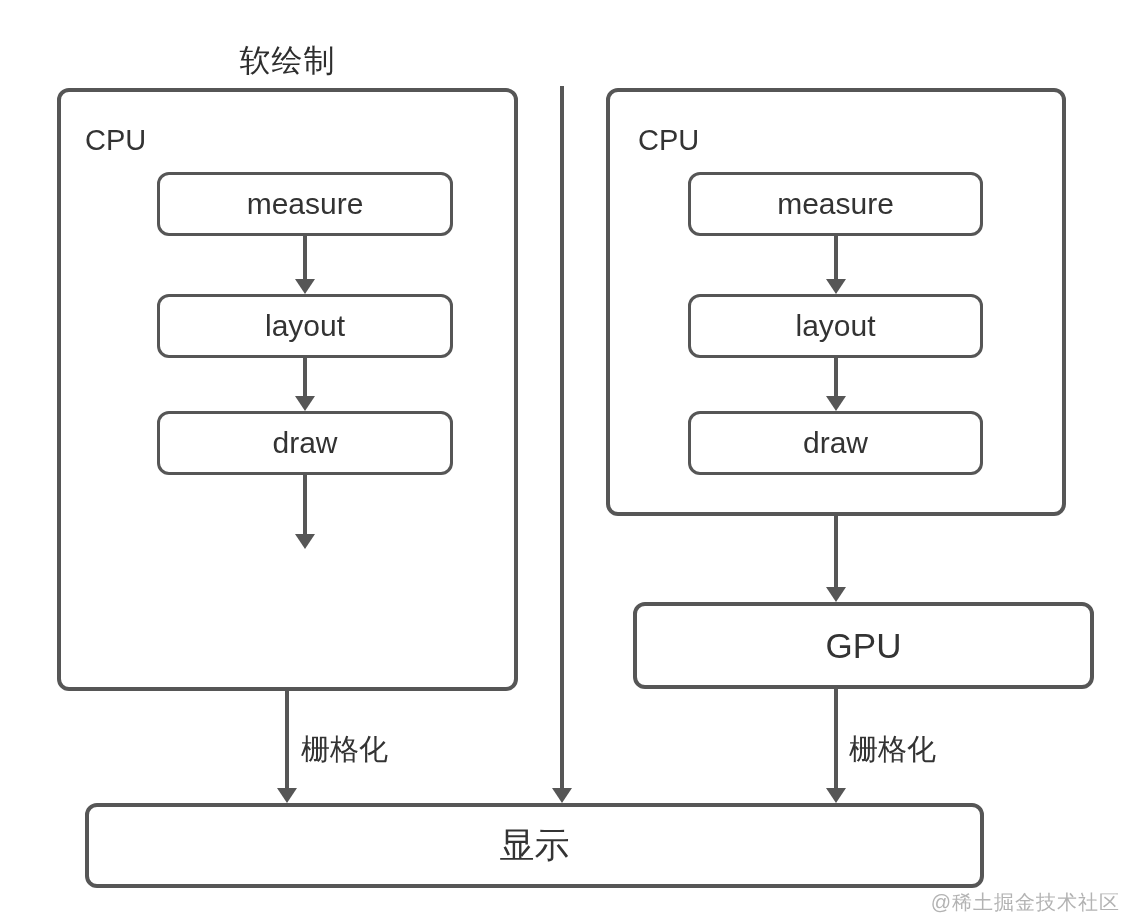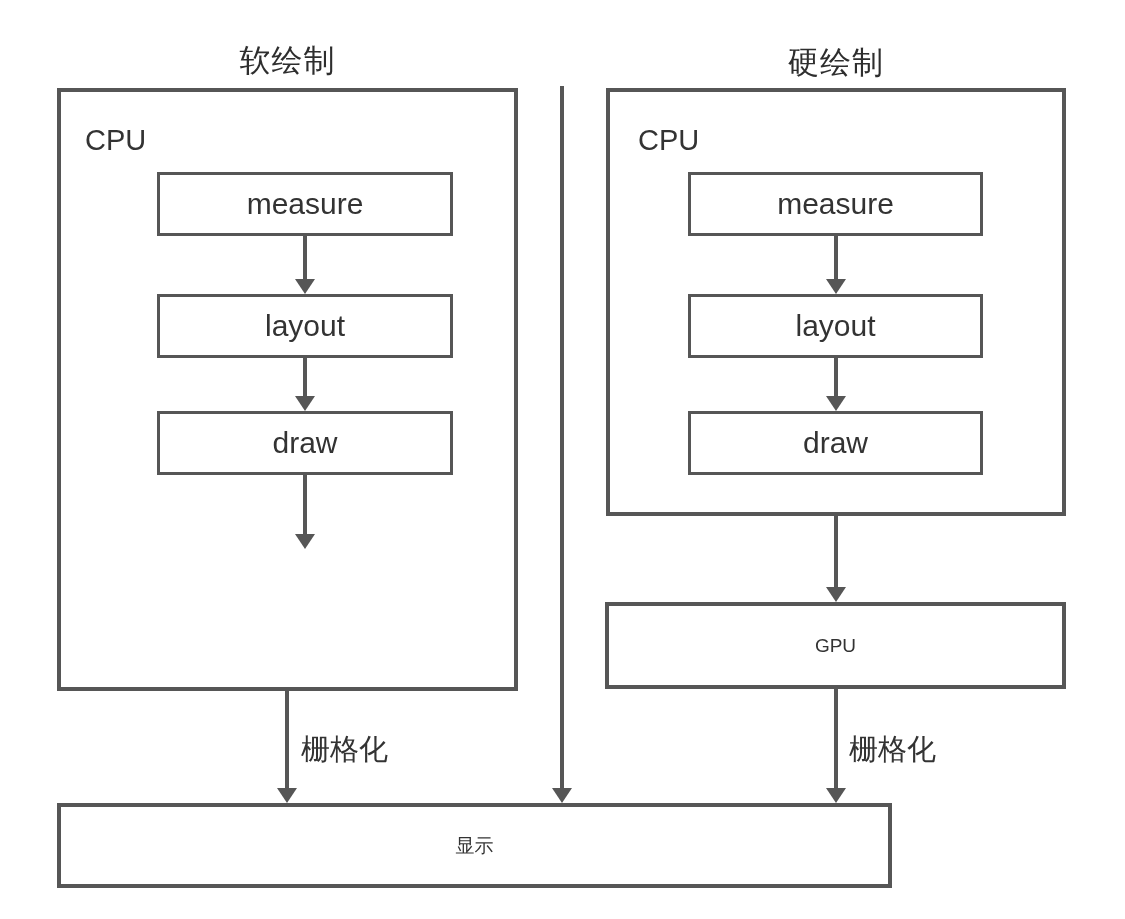--- a/index.html
+++ b/index.html
@@ -8,7 +8,7 @@
     --watermark:#b3b3b3;
     --bg:#ffffff;
   }
-  *{margin:0;padding:0;box-sizing:border-box;}
+  *{margin:0;padding:0;box-sizing:border-box;border-radius:12px;}
   html,body{background:var(--bg);}
   body{font-family:"Liberation Sans","DejaVu Sans",sans-serif;color:var(--text);}
   #canvas{position:relative;width:1125px;height:919px;background:var(--bg);overflow:hidden;}

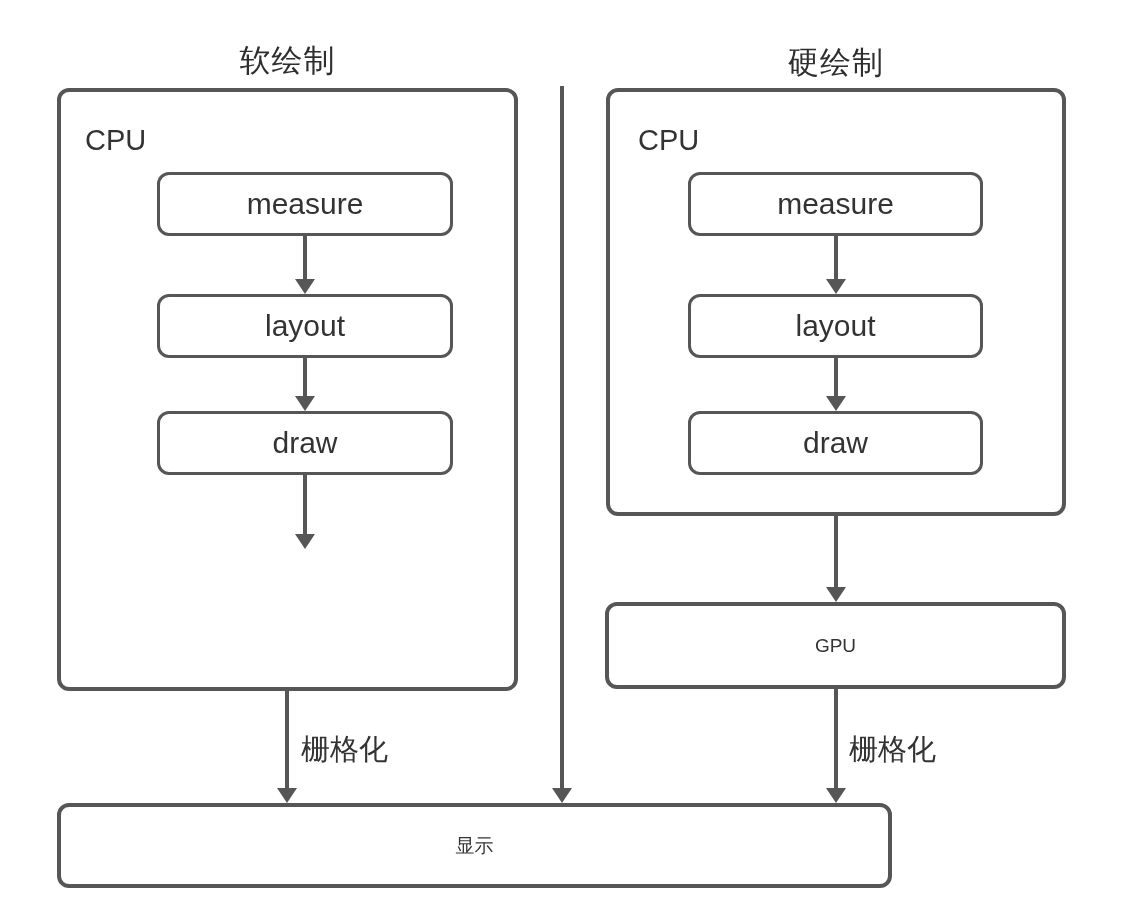--- a/index.html
+++ b/index.html
@@ -55,7 +55,6 @@
 <div id="canvas">
 
   <div class="col-title" style="left:57px;top:40px;width:461px;">软绘制</div>
-  <div class="col-title" style="left:606px;top:42px;width:460px;">硬绘制</div>
 
   <div class="outer-box" style="left:57px;top:88px;width:461px;height:603px;"></div>
   <div class="container-label" style="left:85px;top:124px;">CPU</div>

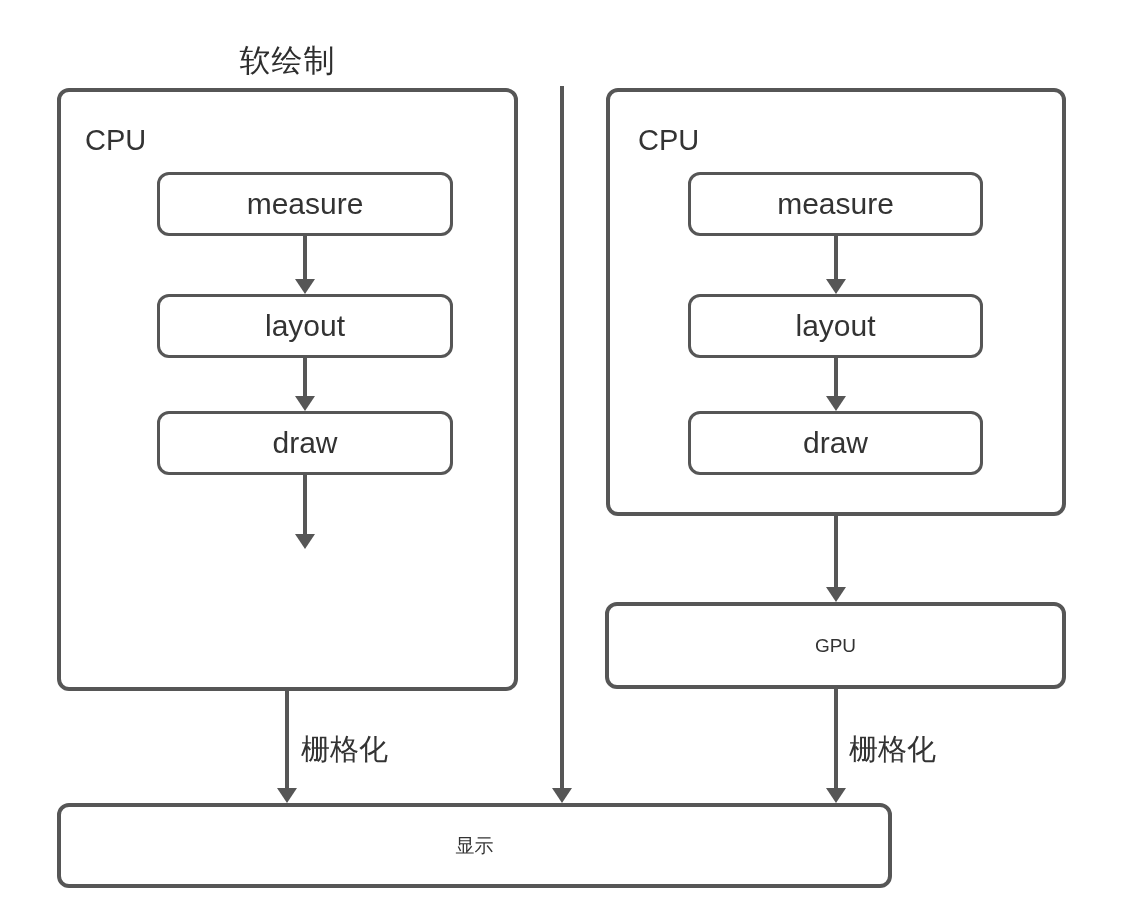--- a/index.html
+++ b/index.html
@@ -27,7 +27,7 @@
   .big-node{
     position:absolute;border:4px solid var(--line);background:var(--bg);
     display:flex;align-items:center;justify-content:center;
-    font-size:19px;color:var(--text);
+    font-size:35px;color:var(--text);margin-left:28px;
   }
 
   .arrow{position:absolute;width:22px;}

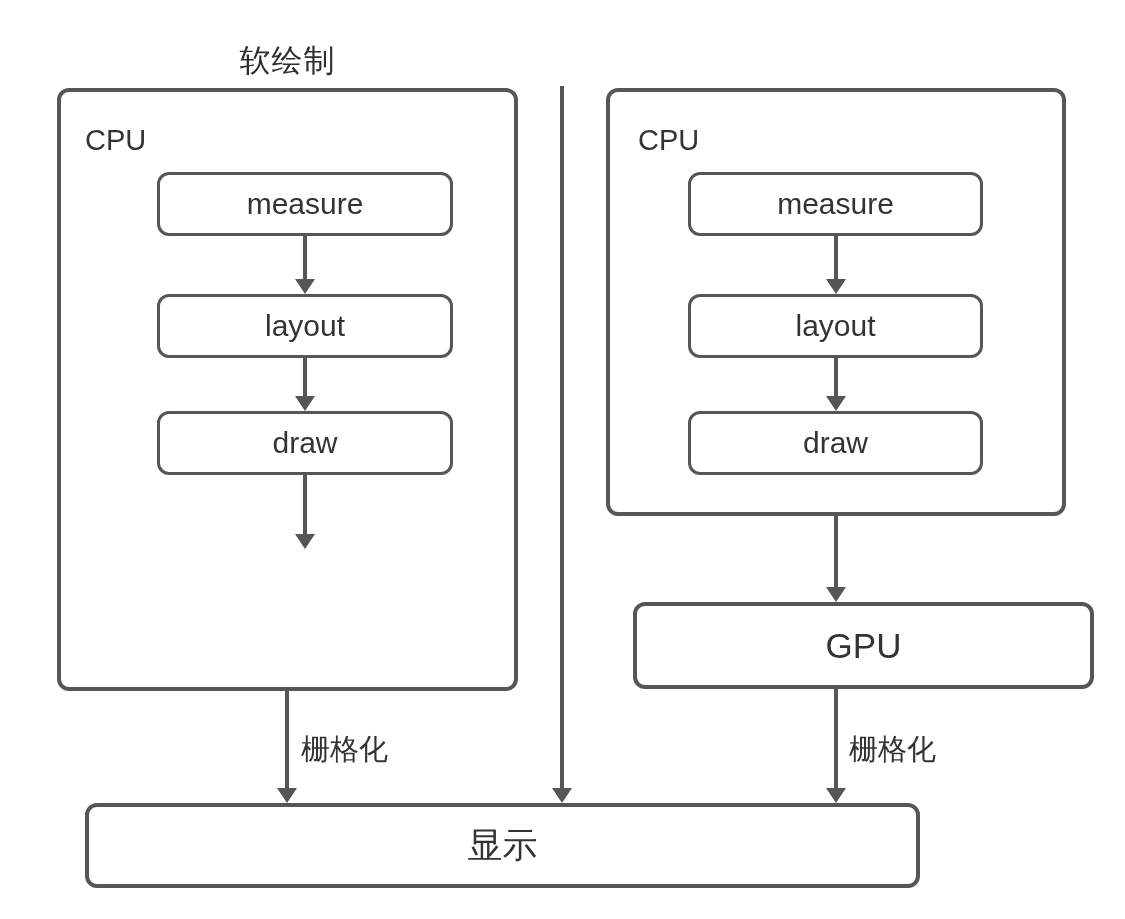--- a/index.html
+++ b/index.html
@@ -89,7 +89,7 @@
   <div class="arrow" style="left:825px;top:689px;height:114px;"></div>
   <div class="edge-label" style="left:849px;top:730px;">栅格化</div>
 
-  <div class="big-node" style="left:57px;top:803px;width:835px;height:85px;">显示</div>
+  <div class="big-node" style="left:57px;top:803px;width:899px;height:85px;">显示</div>
 
 
 </div>

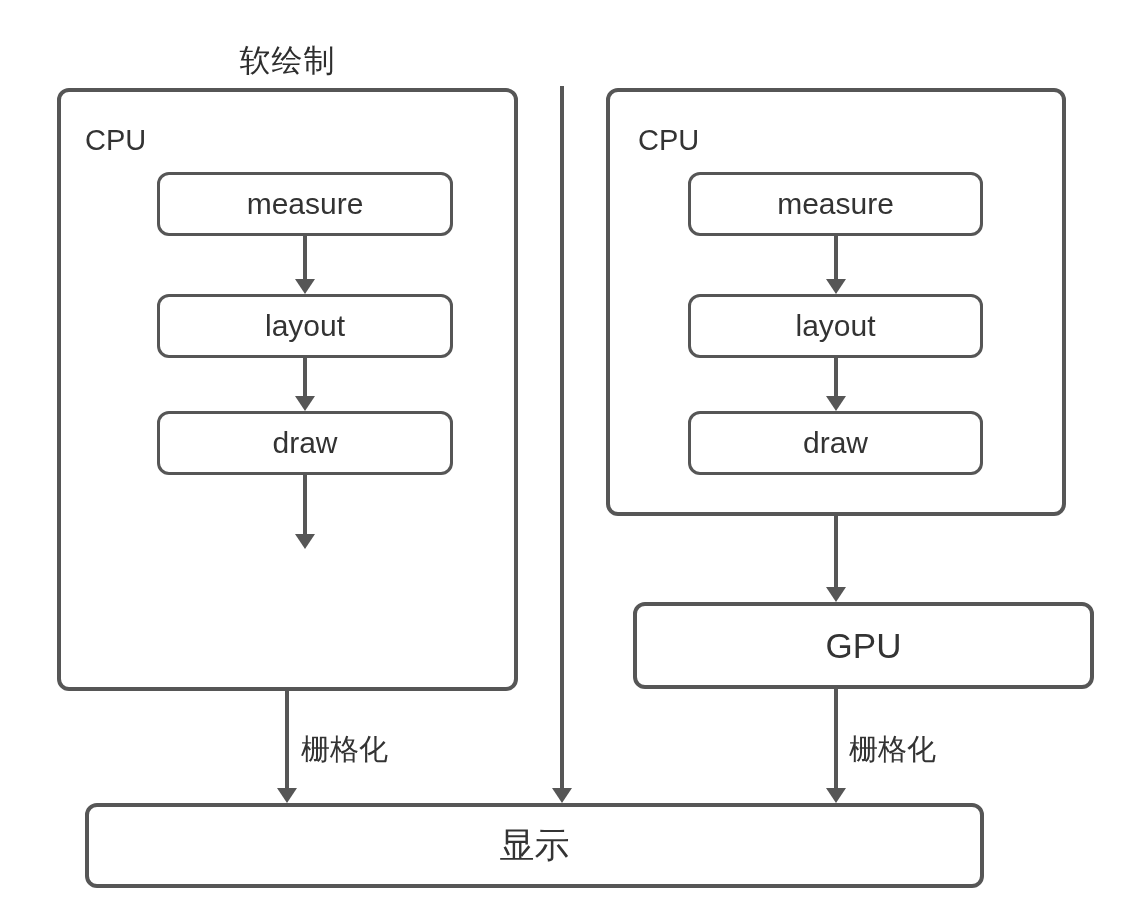--- a/index.html
+++ b/index.html
@@ -91,6 +91,7 @@
 
   <div class="big-node" style="left:57px;top:803px;width:899px;height:85px;">显示</div>
 
+  <div class="watermark">@稀土掘金技术社区</div>
 
 </div>
 

